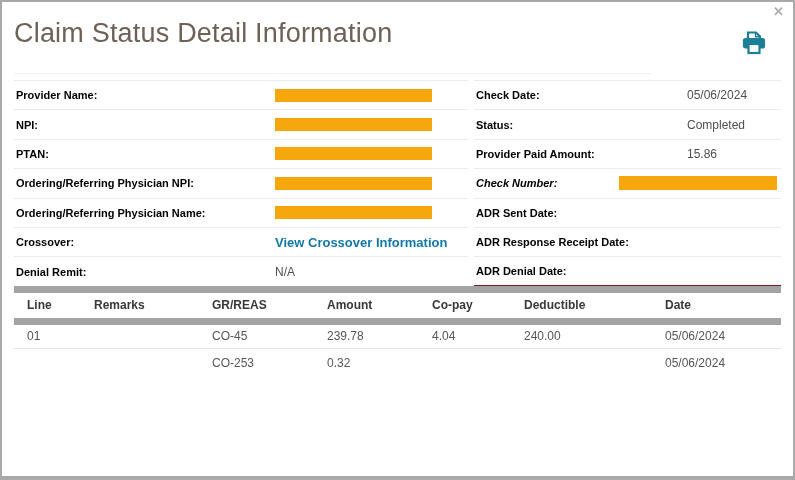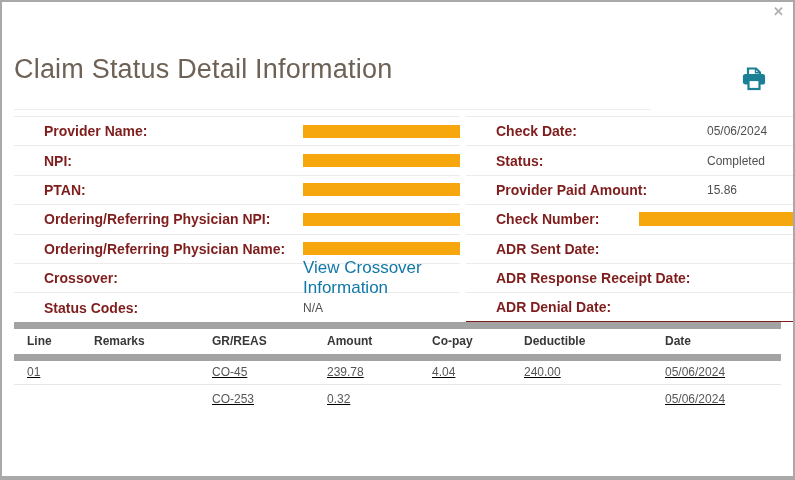--- a/index.html
+++ b/index.html
@@ -18,7 +18,7 @@
     font-size:13px; font-weight:bold; color:#b0b0b0;
     cursor:pointer; line-height:16px;
   }
-  .header { position:relative; height:63px;margin-top:36px; }
+  .header { position:relative; height:63px; }
   .page-title {
     position:absolute; left:12px; top:16px;
     font-size:27px; color:#6e6156; font-weight:400;

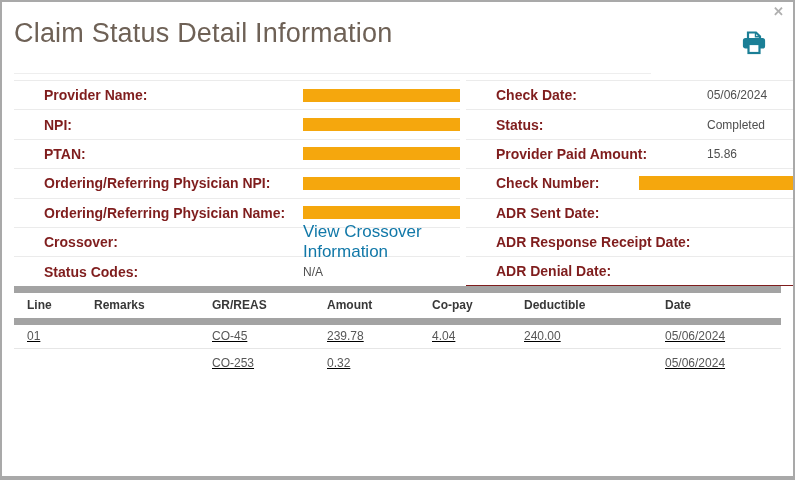--- a/index.html
+++ b/index.html
@@ -47,7 +47,7 @@
   .col-right .frow:last-child { border-bottom:1px solid #7f1d1d; }
   .flabel {
     flex:0 0 259px;
-    font-size:14px; font-weight:bold; color:#7f1d1d;margin-left:28px;
+    font-size:11px; font-weight:bold; color:#000000;
   }
   .col-right .flabel { flex:0 0 211px; }
   .col-right .frow.check-row .flabel { flex:0 0 143px; }

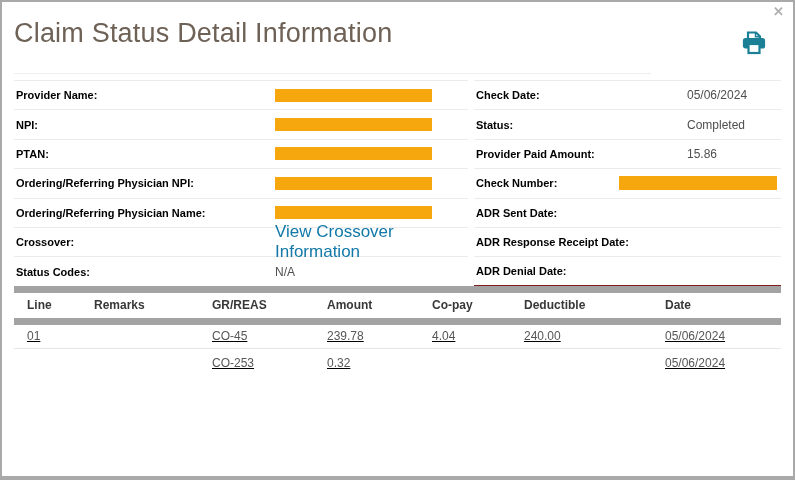--- a/index.html
+++ b/index.html
@@ -50,7 +50,7 @@
     font-size:11px; font-weight:bold; color:#000000;
   }
   .col-right .flabel { flex:0 0 211px; }
-  .col-right .frow.check-row .flabel { flex:0 0 143px; }
+  .col-right .frow.check-row .flabel { flex:0 0 143px;font-style:italic; }
   .fvalue { font-size:12px; color:#4f4f4f; }
   .redact-bar { width:157px; height:13px; background:#f5a70d; }
   .redact-bar.wide { width:158px; height:14px; }

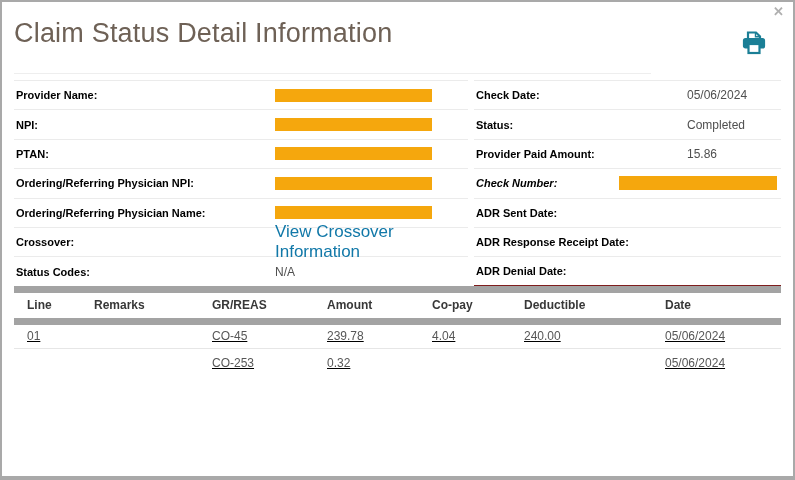--- a/index.html
+++ b/index.html
@@ -55,7 +55,7 @@
   .redact-bar { width:157px; height:13px; background:#f5a70d; }
   .redact-bar.wide { width:158px; height:14px; }
   .link {
-    font-size:17px; font-weight:normal; color:#1178a8;
+    font-size:13px; font-weight:bold; color:#1178a8;
     text-decoration:none; cursor:pointer;
   }
   .claim-table { margin:0 12px; }

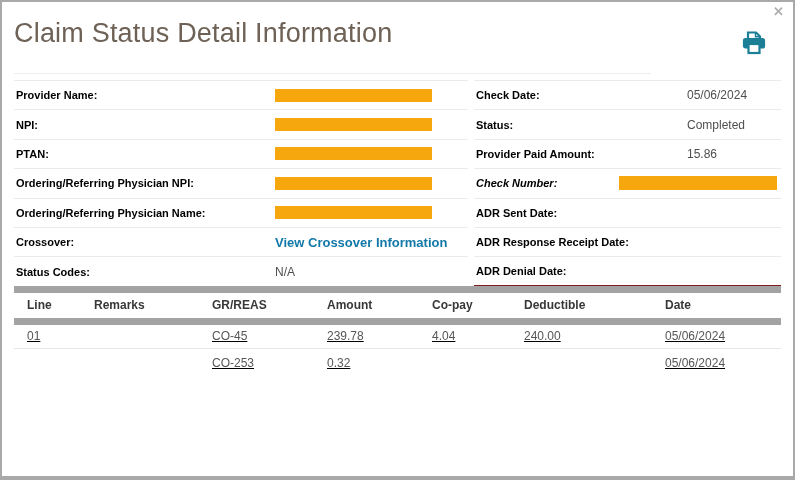--- a/index.html
+++ b/index.html
@@ -123,7 +123,7 @@
         <a class="link">View Crossover Information</a>
       </div>
       <div class="frow">
-        <span class="flabel">Status Codes:</span>
+        <span class="flabel">Denial Remit:</span>
         <span class="fvalue">N/A</span>
       </div>
     </div>

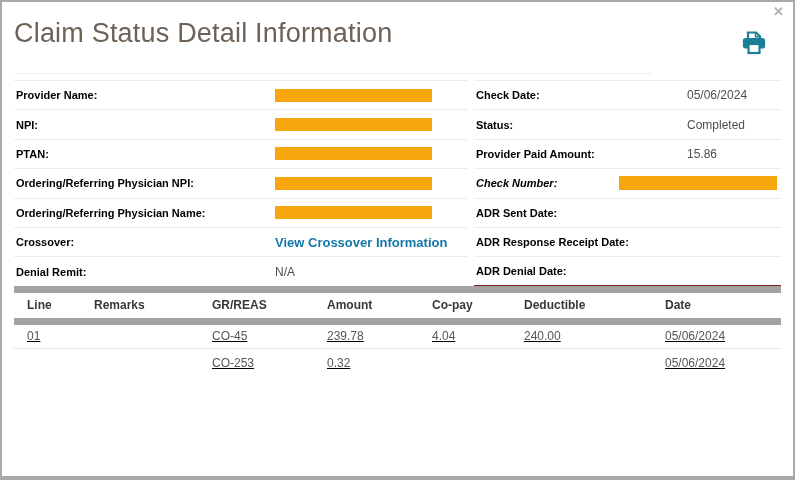--- a/index.html
+++ b/index.html
@@ -61,7 +61,7 @@
   .claim-table { margin:0 12px; }
   .trow { display:flex; align-items:center; border-top:7px solid #a3a3a3; }
   .trow.thead { height:32px; }
-  .trow.tbody { height:30px;text-decoration:underline; }
+  .trow.tbody { height:30px; }
   .trow.tbody.last { border-top:1px solid #e6e6e6; }
   .tcell { font-size:12px; color:#565656; }
   .thead .tcell { font-weight:bold; color:#383838; }

